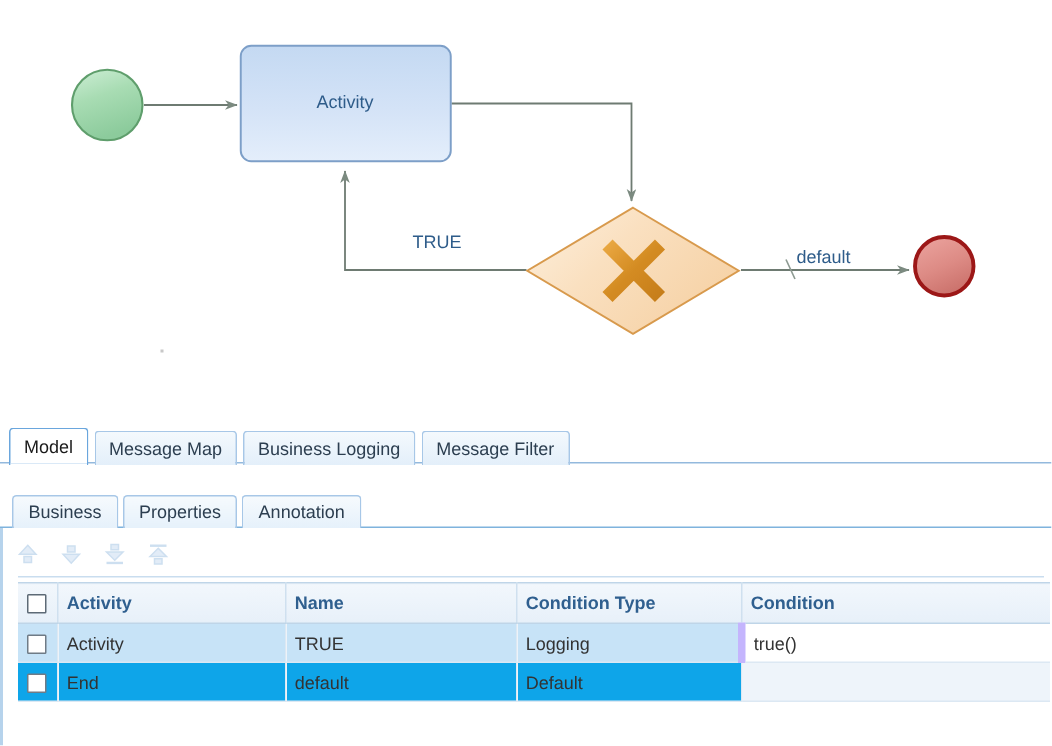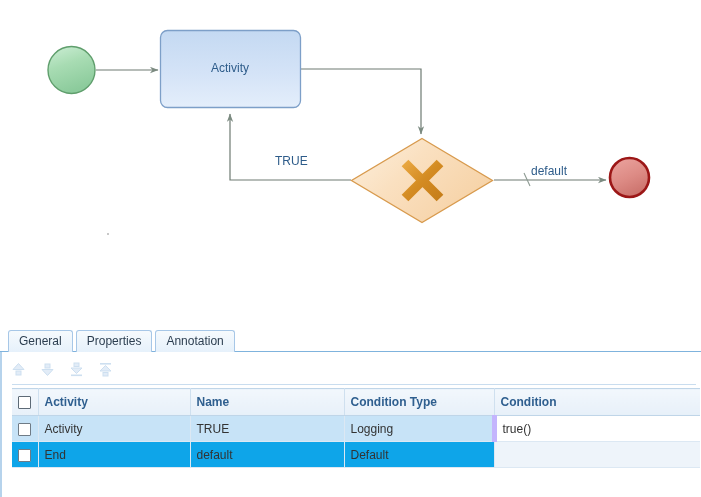--- a/index.html
+++ b/index.html
@@ -334,6 +334,14 @@
 
 <div id="lower-panel">
 
+  <div id="editor-tabs">
+    <div class="tabwrap">
+      <div class="etab active">Model</div>
+      <div class="etab">Message Map</div>
+      <div class="etab">Business Logging</div>
+      <div class="etab">Message Filter</div>
+    </div>
+  </div>
 
 
   <div id="inner-tabs">

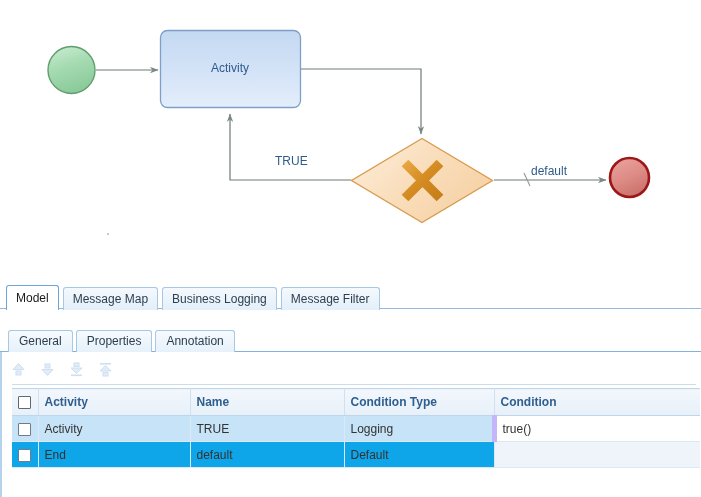--- a/index.html
+++ b/index.html
@@ -346,7 +346,7 @@
 
   <div id="inner-tabs">
     <div class="tabwrap">
-      <div class="itab">General</div>
+      <div class="itab">Business</div>
       <div class="itab">Properties</div>
       <div class="itab">Annotation</div>
     </div>

